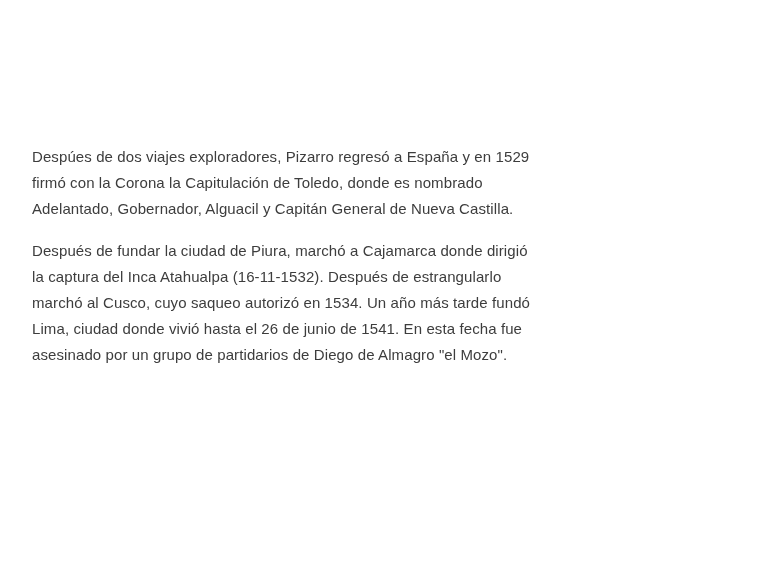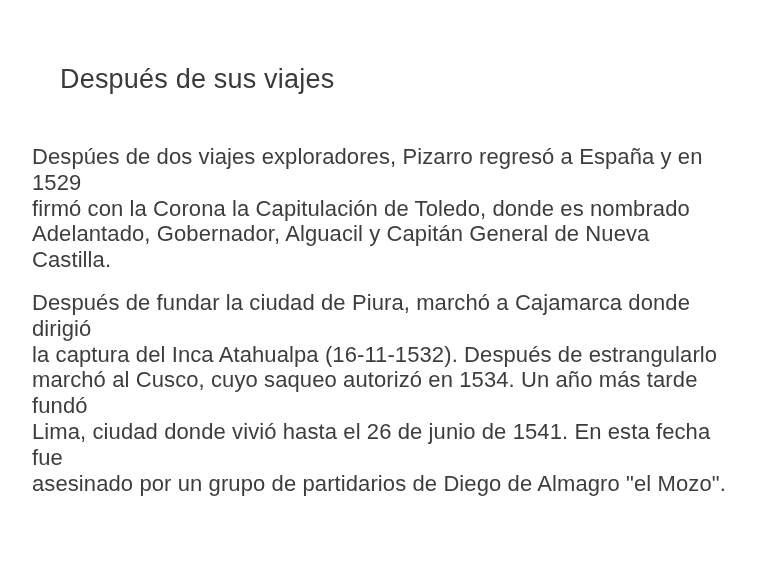--- a/index.html
+++ b/index.html
@@ -46,7 +46,6 @@
 <body>
 
 <div class="slide">
-  <h1 class="slide-title">Después de sus viajes</h1>
 
   <div class="slide-body">
     <p class="slide-paragraph">Despúes de dos viajes exploradores, Pizarro regresó a España y en 1529

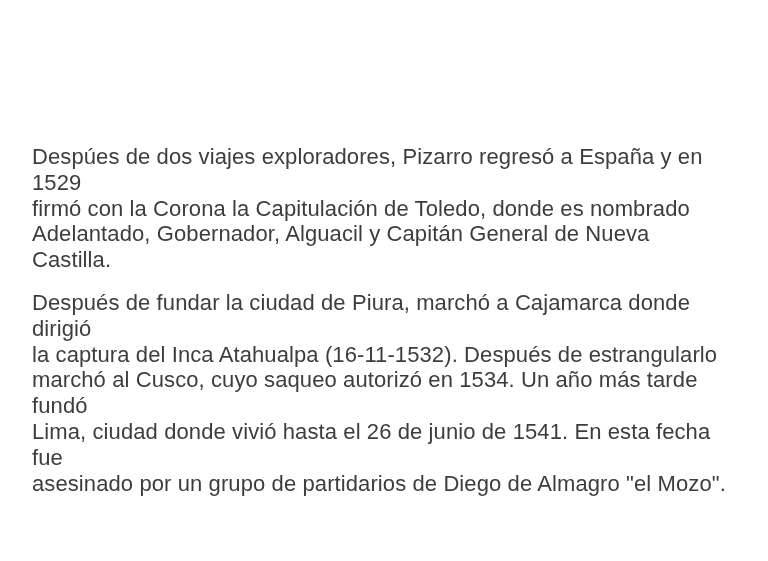--- a/index.html
+++ b/index.html
@@ -34,7 +34,7 @@
   }
   .slide-paragraph {
     margin: 0 0 17px 0;
-    font-size: 22px;
+    font-size: 15px;
     font-weight: 400;
     line-height: 25.8px;
     letter-spacing: 0.1px;

